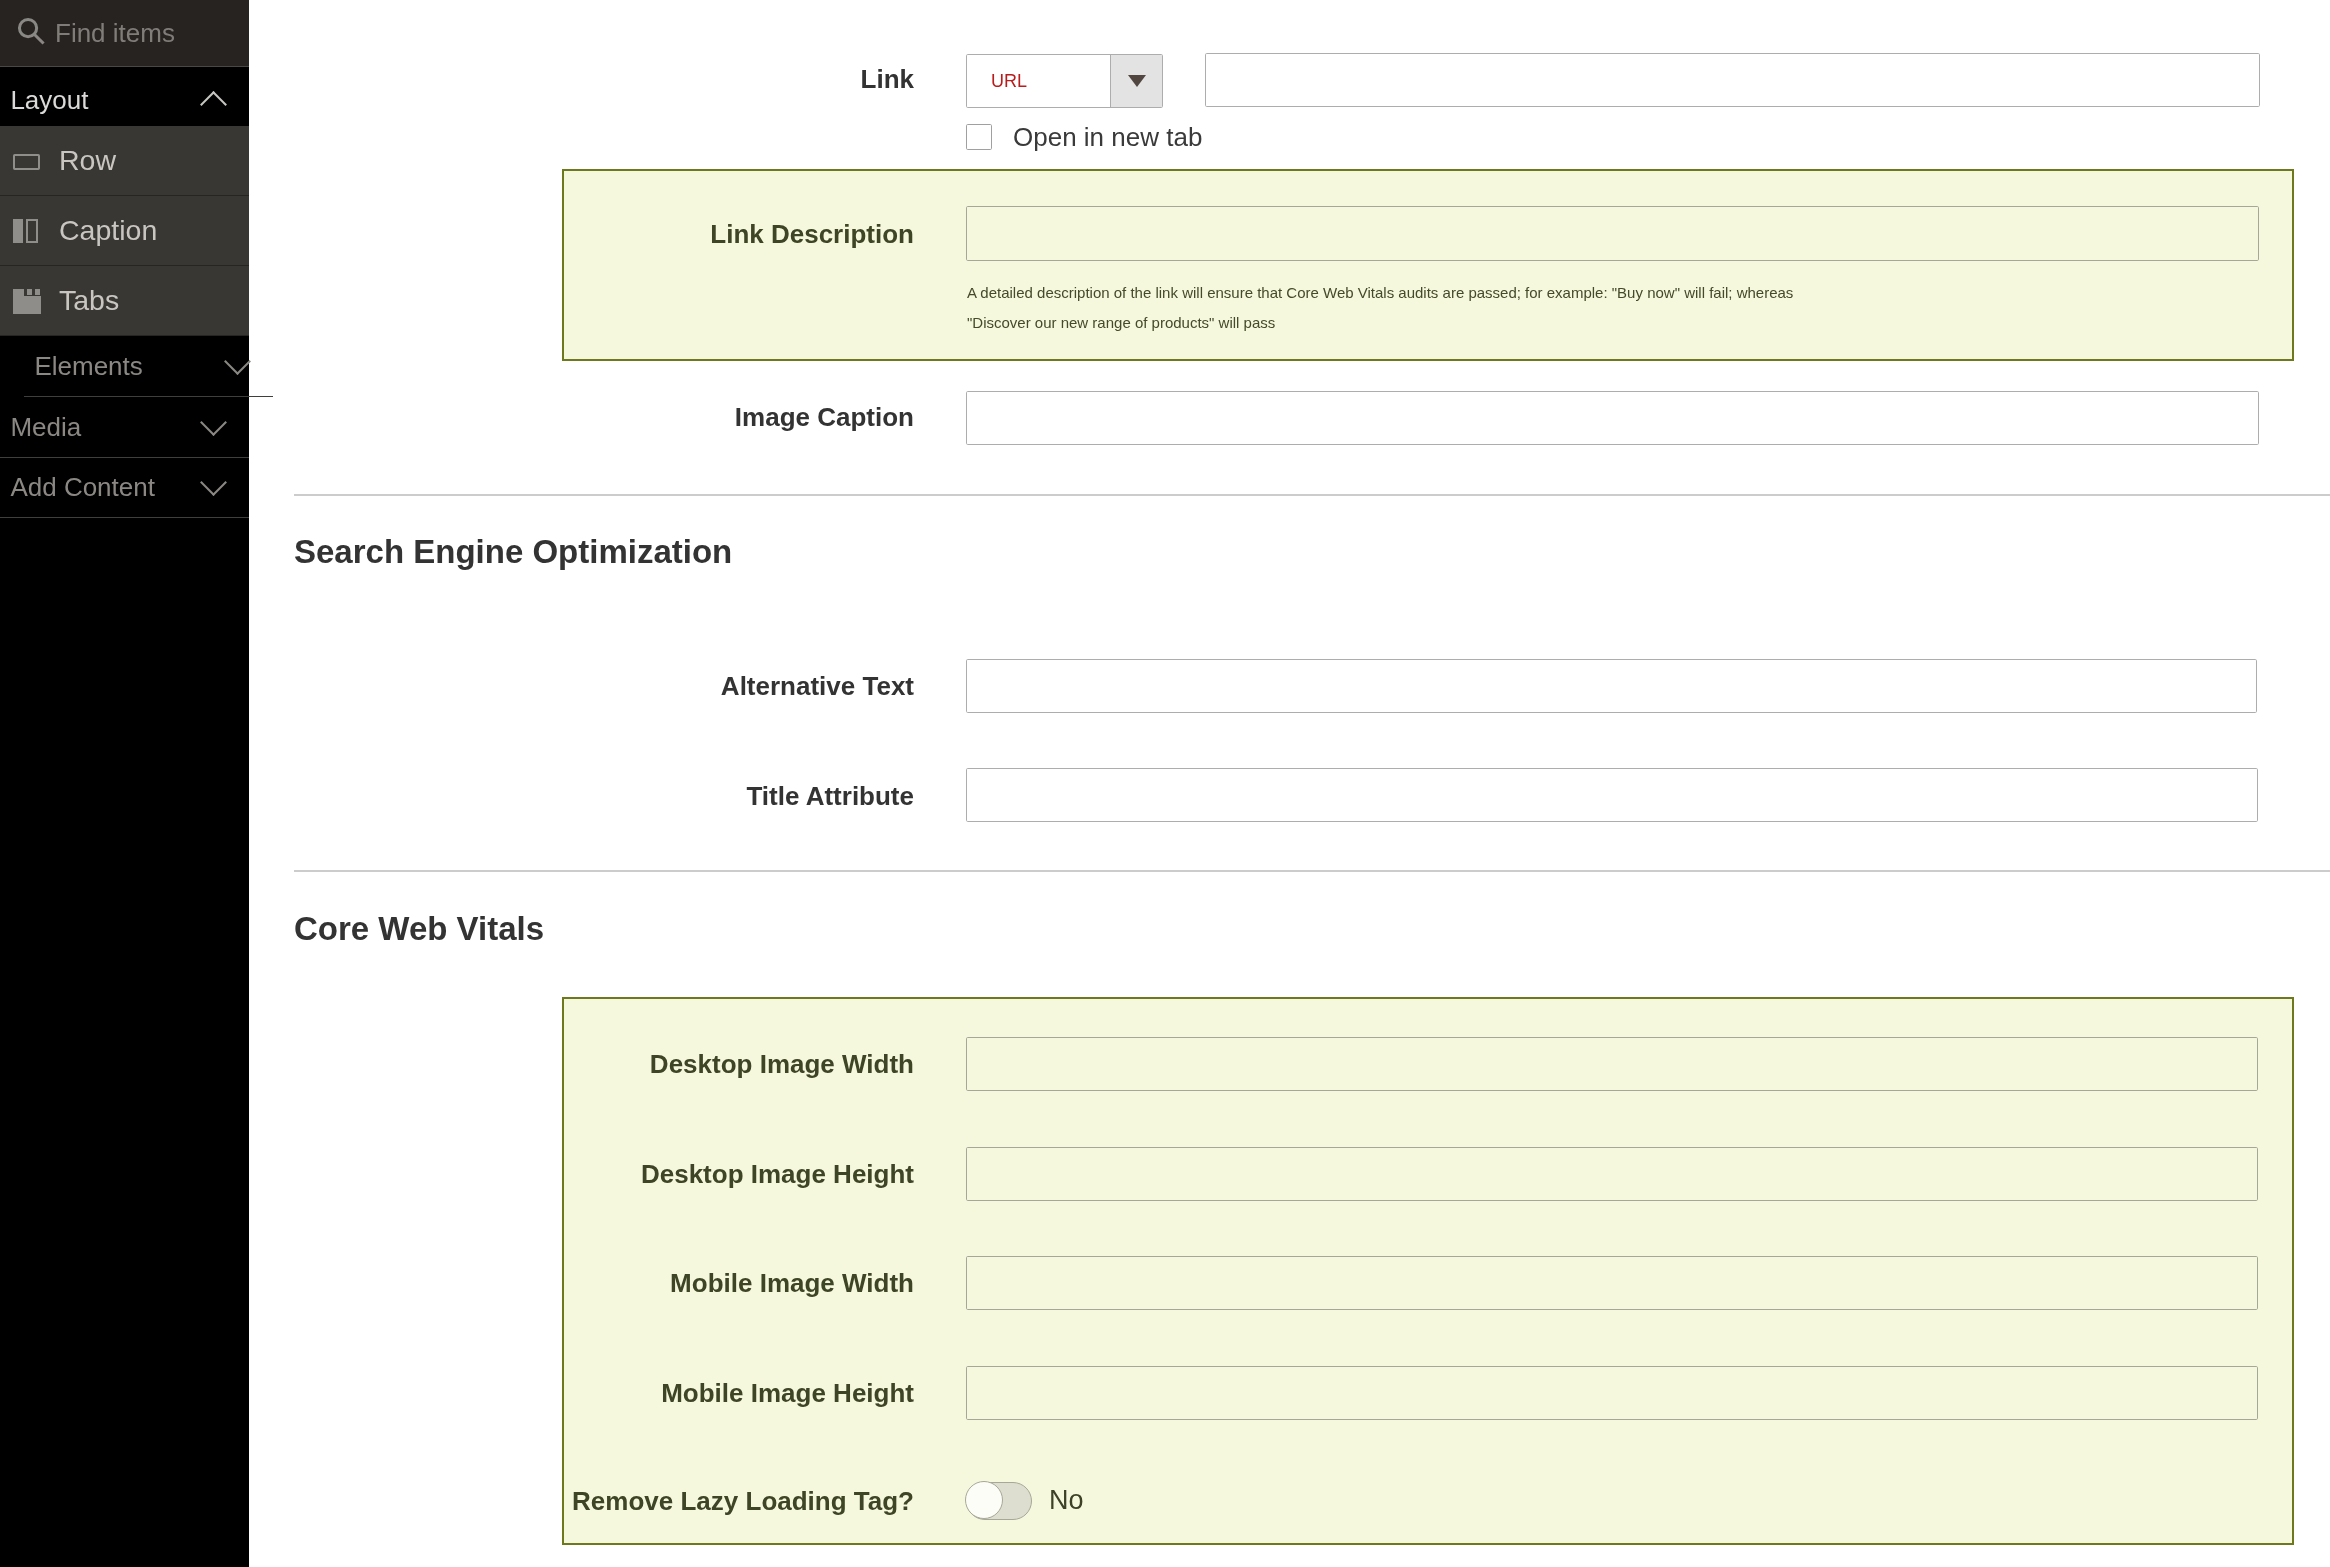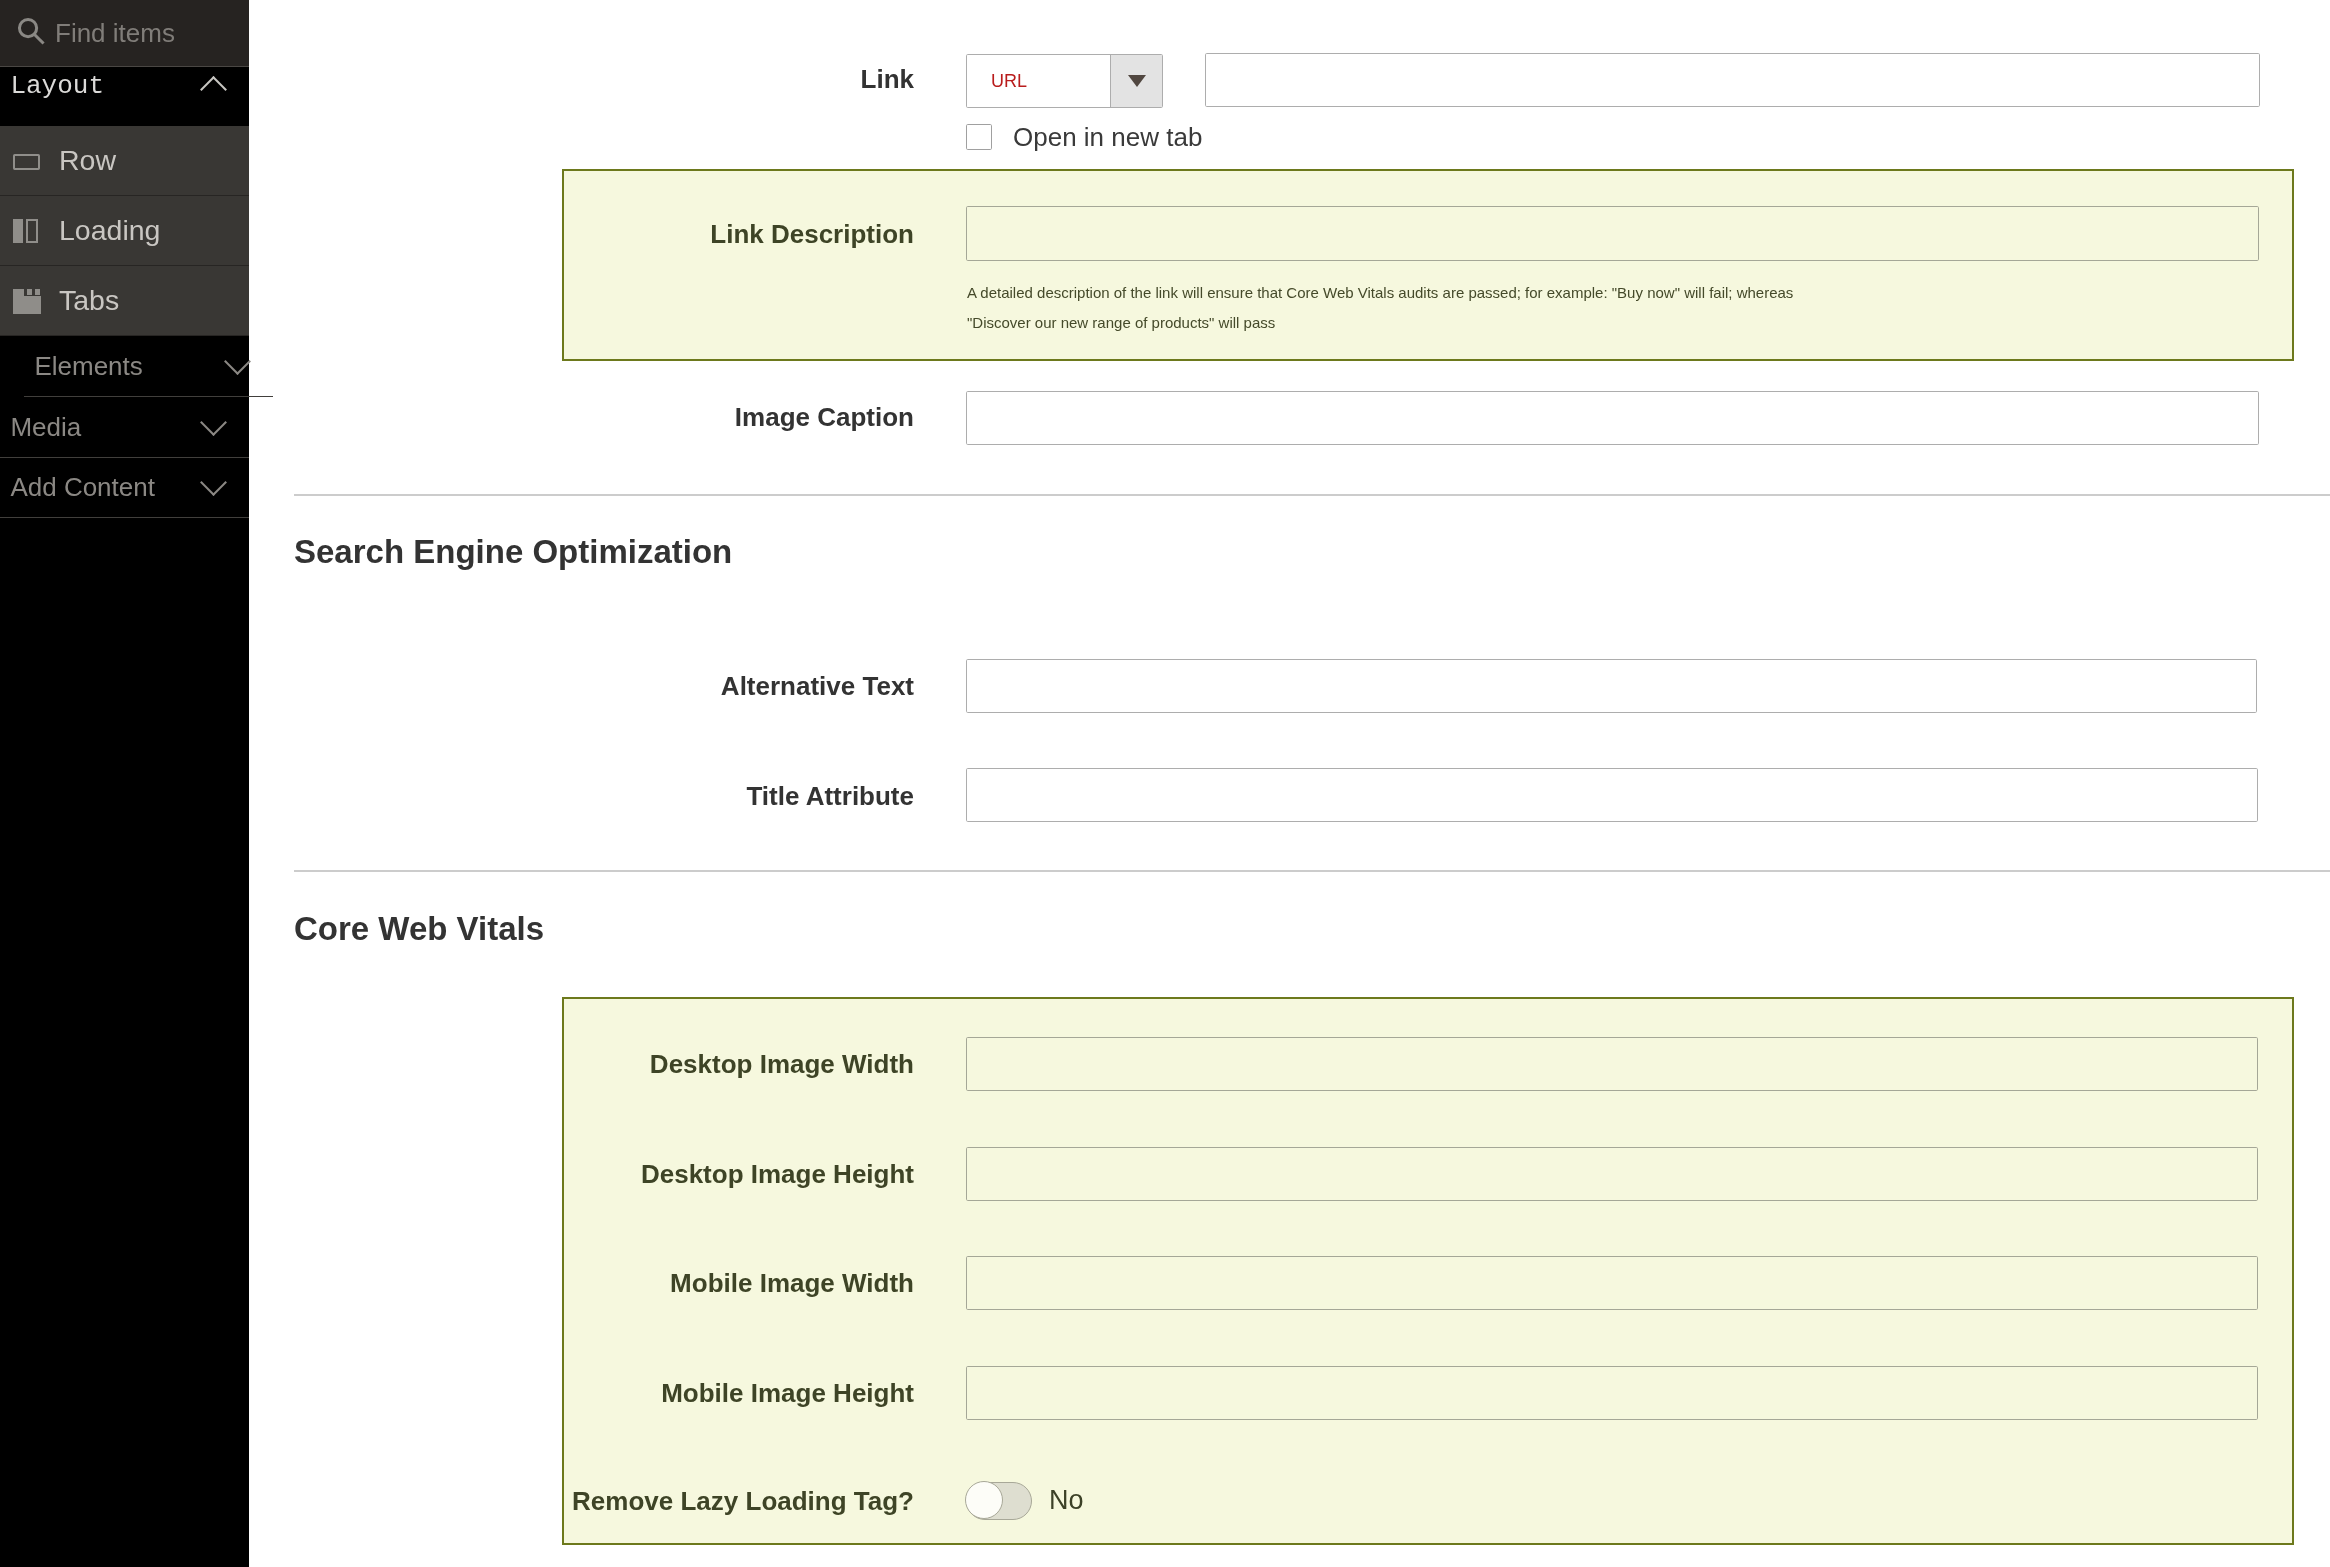--- a/index.html
+++ b/index.html
@@ -21,7 +21,7 @@
   .sb-search input::placeholder { color:#807d79; opacity:1; }
   .sb-header { position:absolute; left:0; width:249px; color:#dbdad8; font-size:26px; display:flex; align-items:center; padding-left:10.4px; cursor:pointer; }
   .sb-header.dim { color:#8b8884; border-bottom:1.7px solid #413f3c; }
-  .sb-header-layout { top:56px; height:59px;font-family:Liberation Mono, monospace; }
+  .sb-header-layout { top:71px; height:59px; }
   .sb-header-elements { top:336px; height:61px;margin-left:24px; }
   .sb-header-media { top:397px; height:61px; }
   .sb-header-addcontent { top:457px; height:61px;align-items:center; }

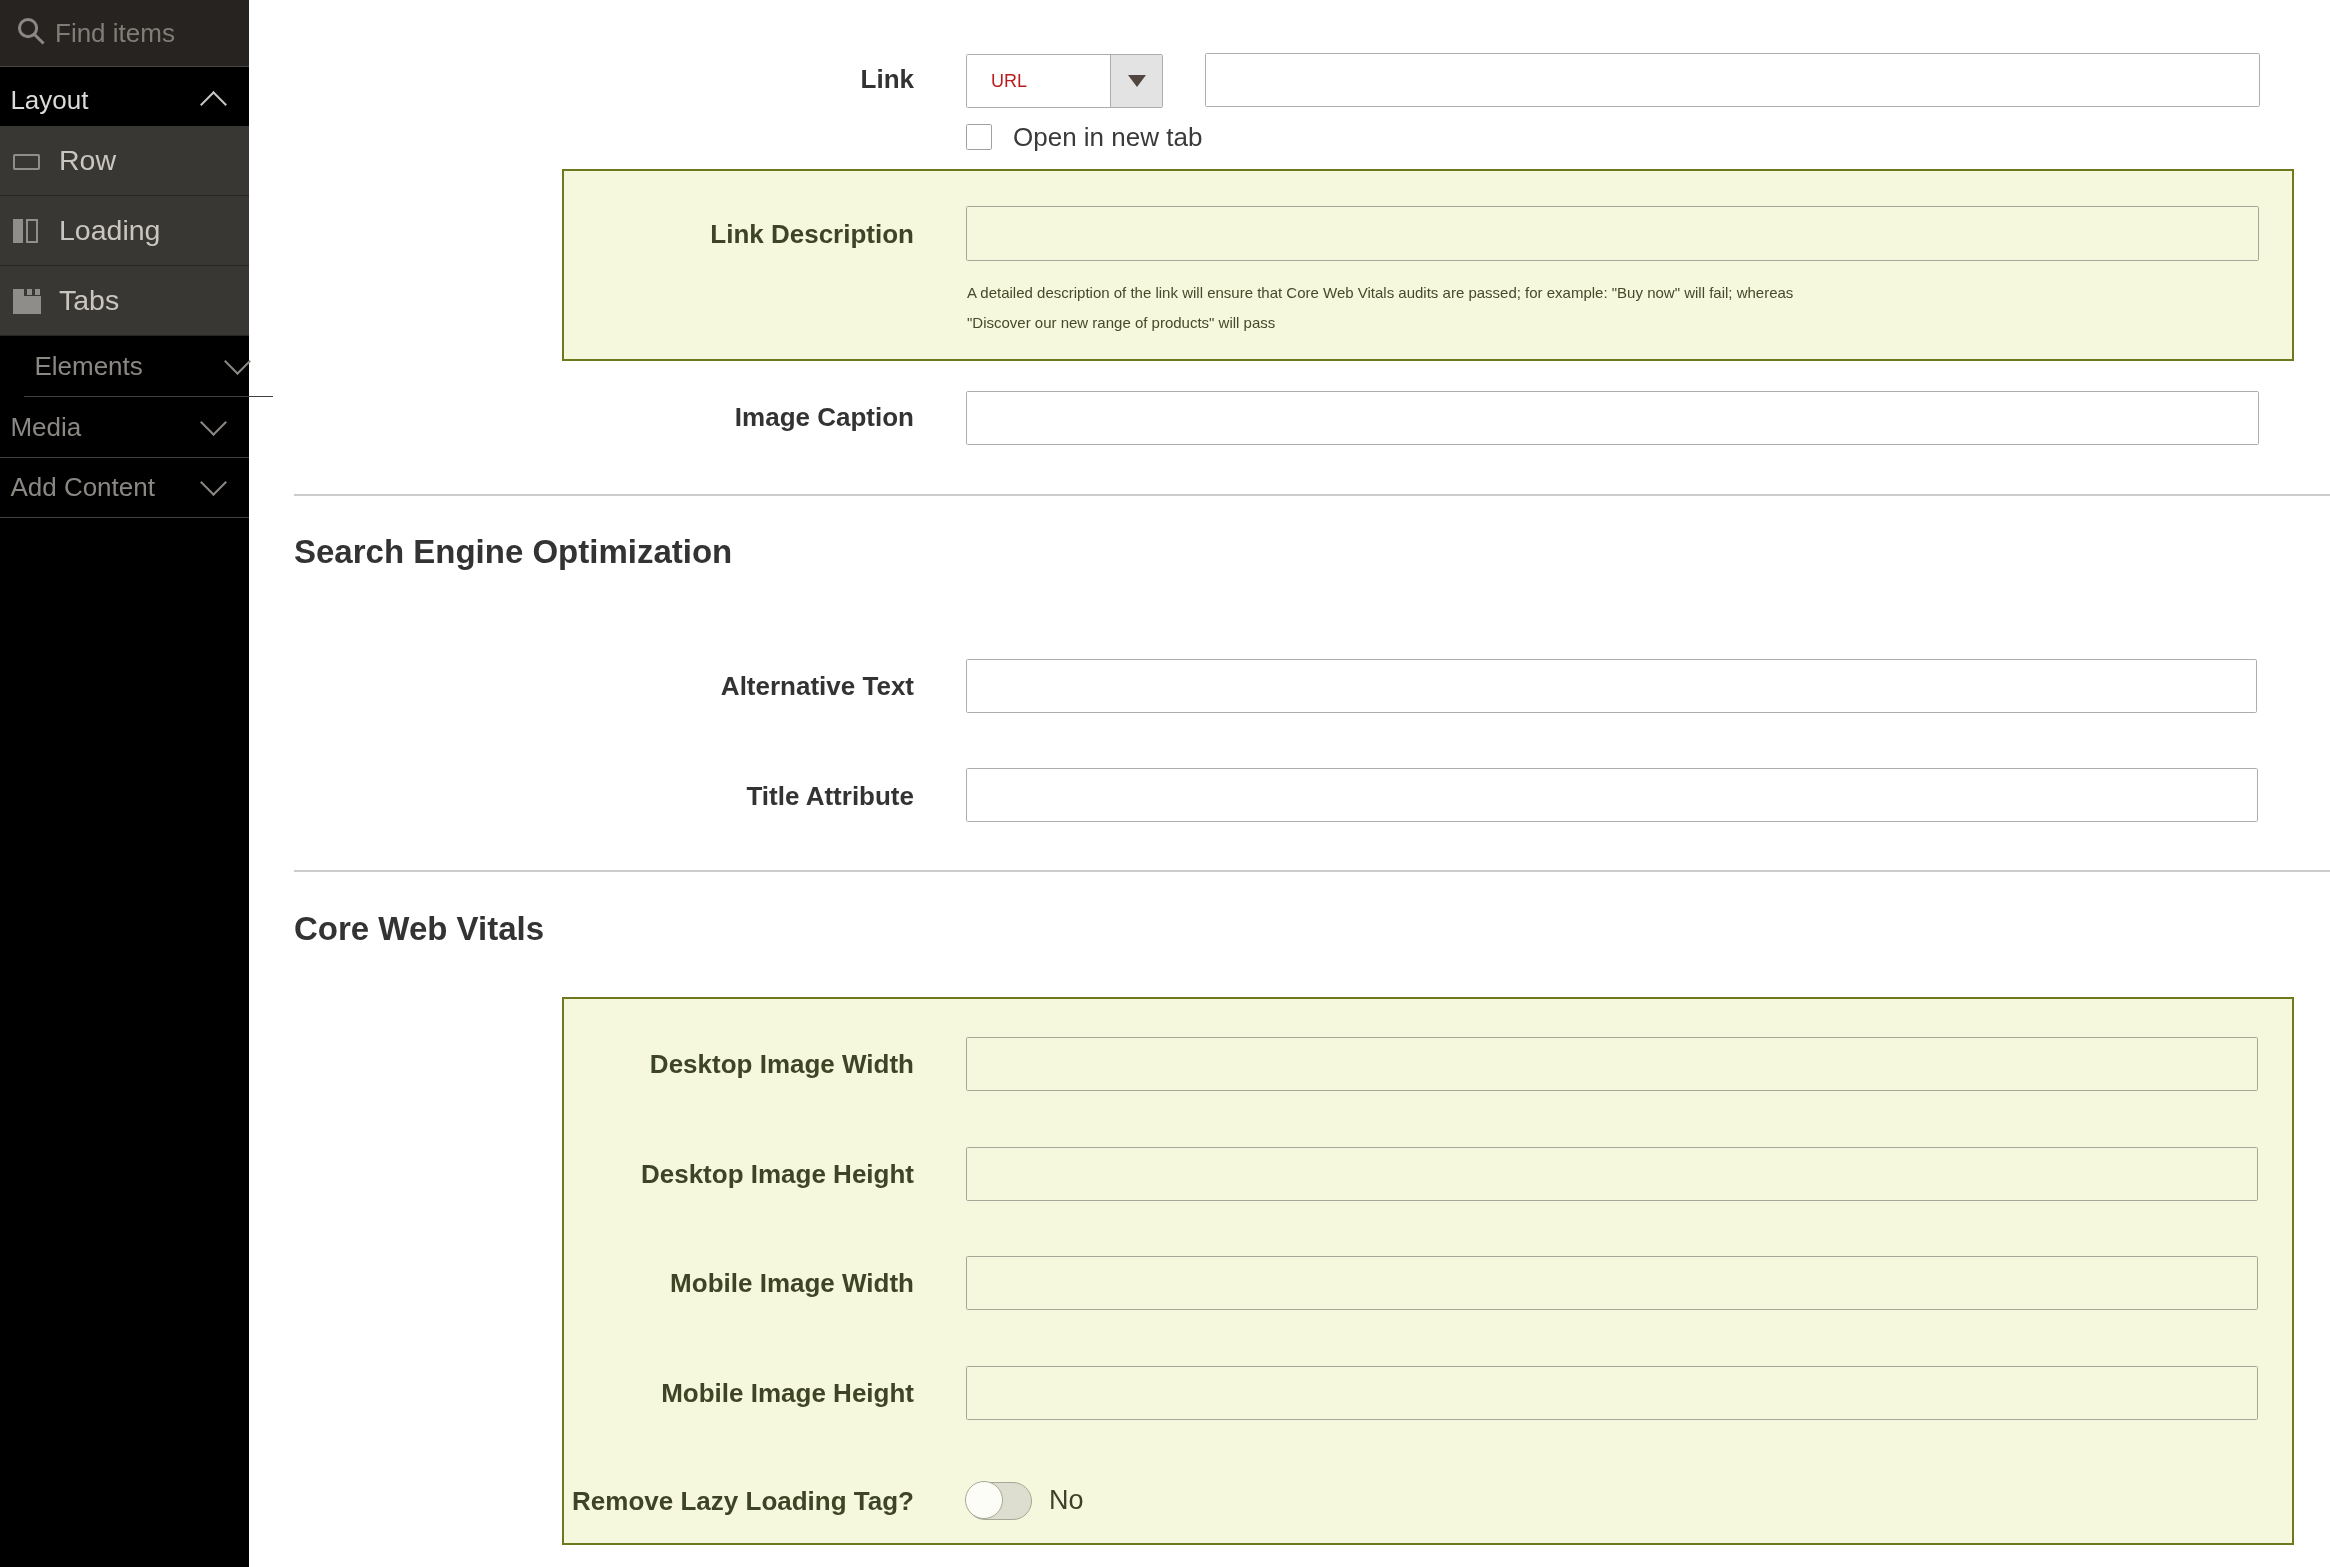--- a/index.html
+++ b/index.html
@@ -96,7 +96,7 @@
           <span class="a"></span>
           <span class="b"></span>
         </span>
-      <span class="lbl">Loading</span>
+      <span class="lbl">Caption</span>
     </div>
     <div class="sb-item sb-item-tabs">
       <span class="ico-tabs">

